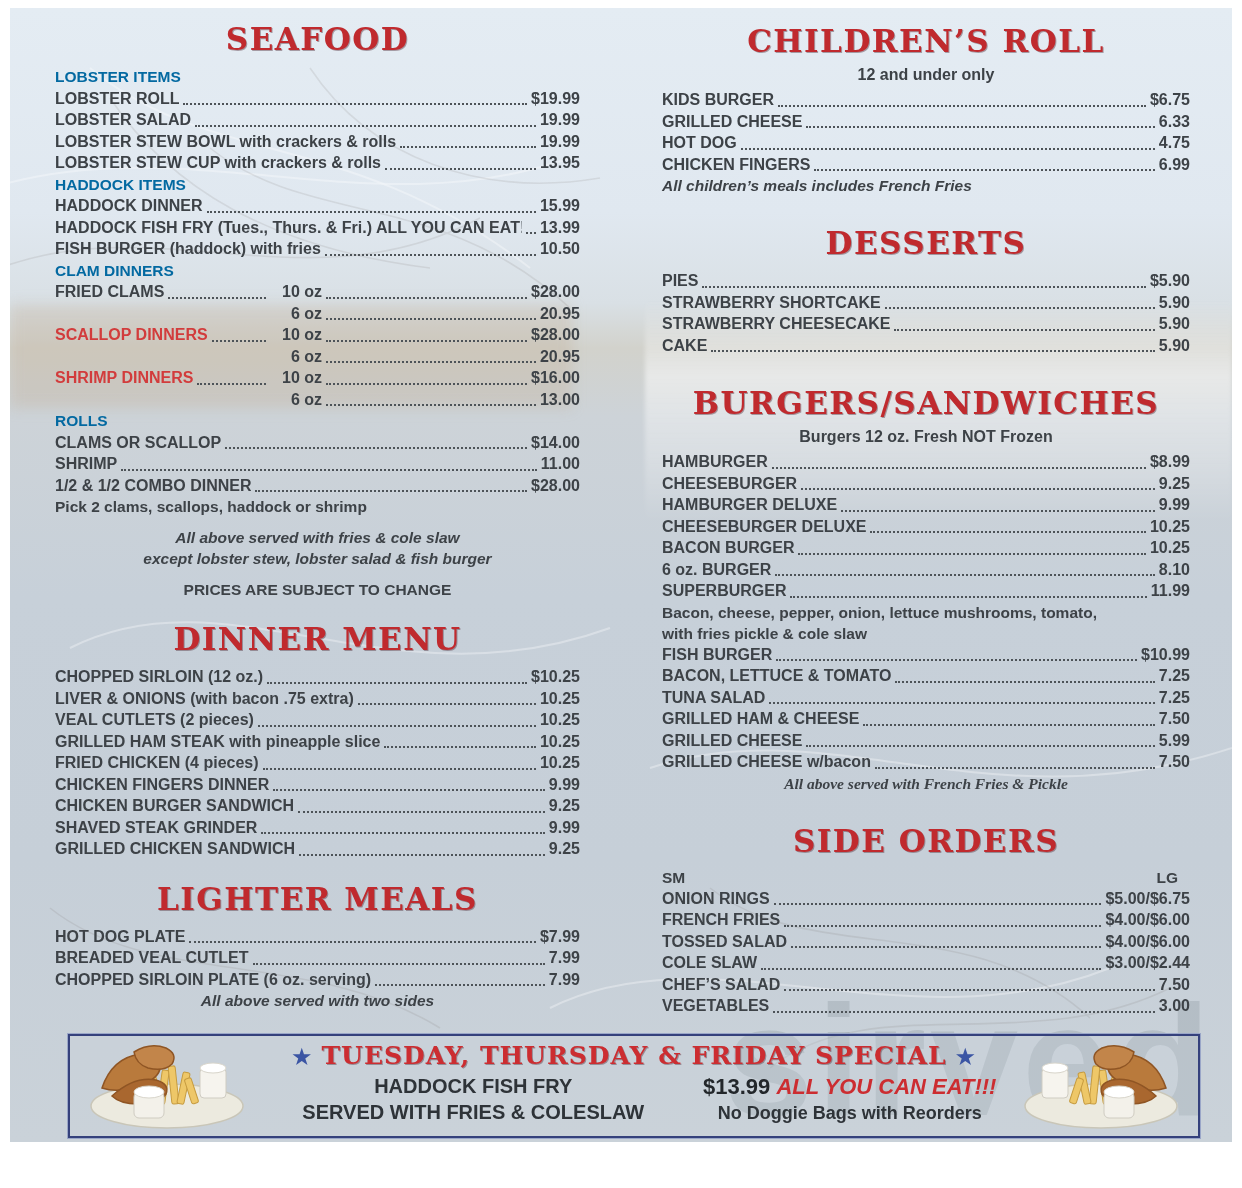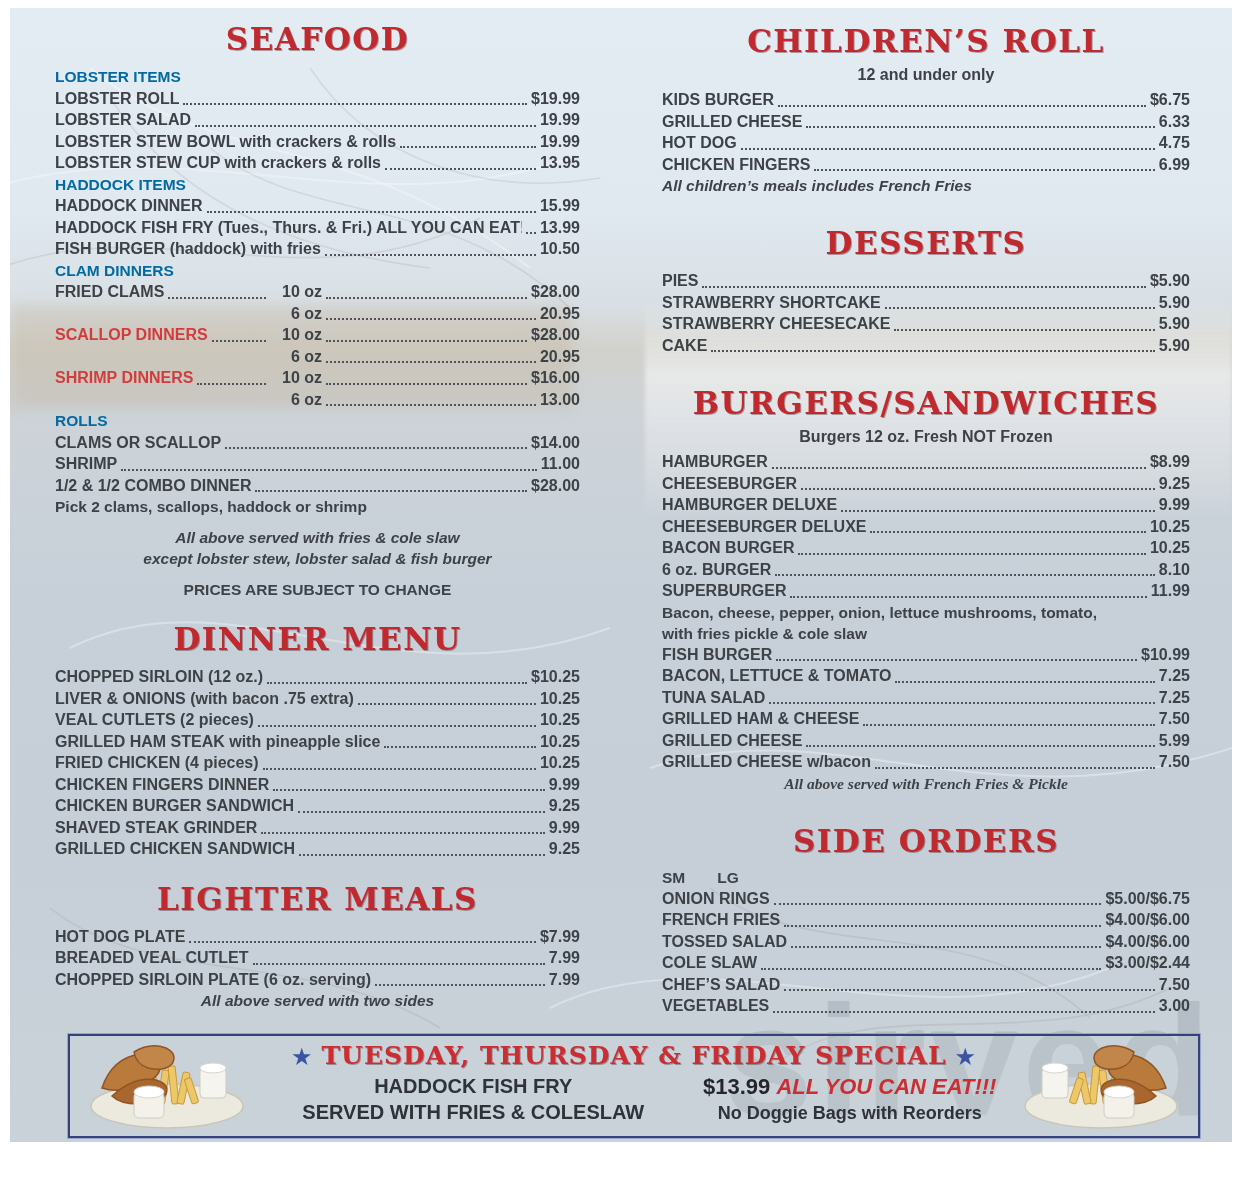--- a/index.html
+++ b/index.html
@@ -29,7 +29,7 @@
   .note{font-size:15.5px;line-height:21px;color:#3d4247;font-weight:700;}
   .note.center{text-align:center;}
   .note.italic{font-style:italic;font-weight:600;}
-  .smlg{display:flex;justify-content:flex-start;gap:32px;padding-right:12px;font-weight:700;font-size:15.5px;color:#3d4247;line-height:20px;}
+  .smlg{display:flex;justify-content:space-between;gap:32px;padding-right:12px;font-weight:700;font-size:15.5px;color:#3d4247;line-height:20px;}
   .banner{position:absolute;left:58px;top:1026px;width:1128px;height:100px;border:2px solid #35417c;outline:1px solid #9aa6c8;z-index:2;background:rgba(205,213,221,0.25);}
   .banner-title{text-align:center;margin-top:5px;font-family:"DejaVu Serif",serif;font-weight:700;font-size:25px;color:#cc2d31;letter-spacing:1px;text-shadow:1px 1px 0 rgba(88,56,66,0.45);}
   .star{color:#3b55a4;font-size:24px;font-family:"DejaVu Sans",sans-serif;text-shadow:none;vertical-align:-1px;padding:0 8px;}

